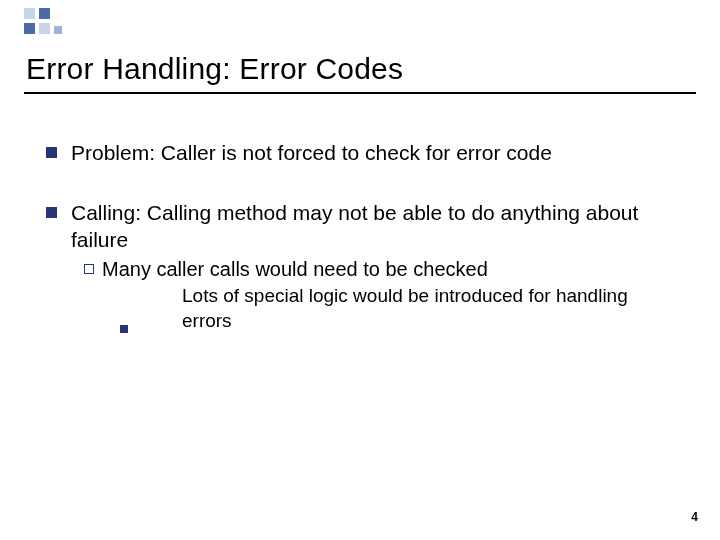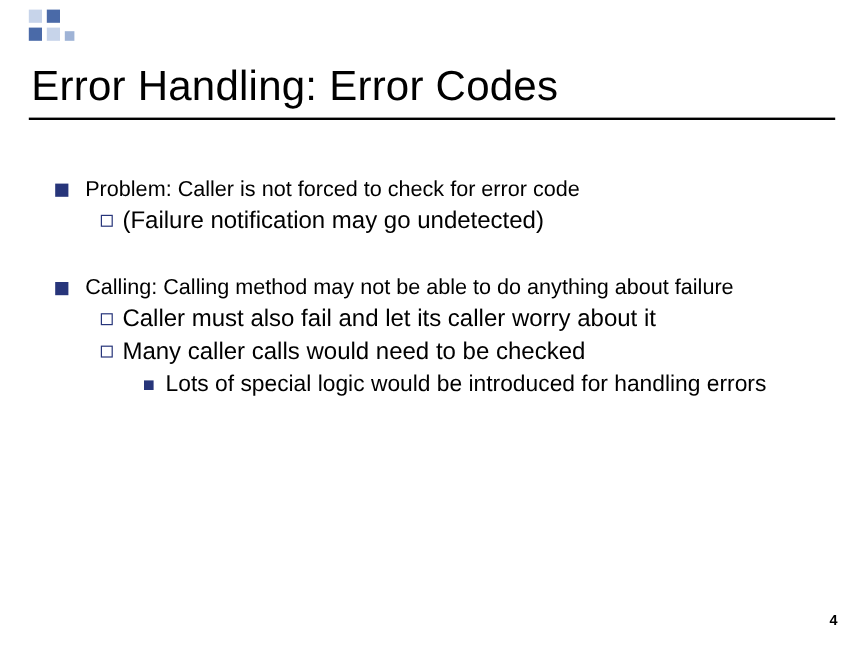--- a/index.html
+++ b/index.html
@@ -38,7 +38,7 @@
   .sq.mid   { background: #9fb3d6; }
 
   .title {
-    font-size: 35px;
+    font-size: 30px;
     font-weight: 400;
     margin: 52px 0 0 26px;
     letter-spacing: 0.2px;

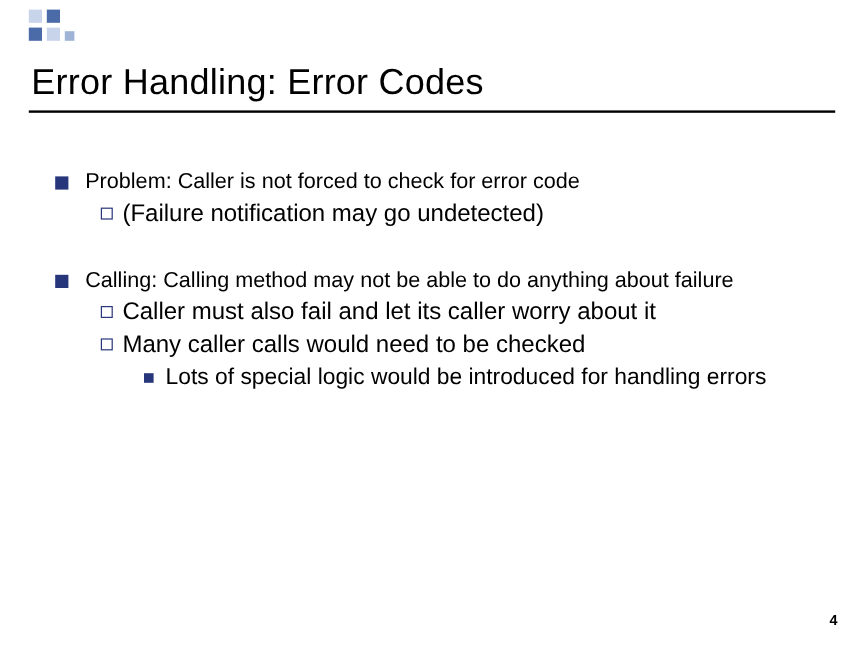--- a/index.html
+++ b/index.html
@@ -65,7 +65,7 @@
     margin-right: 14px;
   }
   .bullet-l1 .text {
-    font-size: 18px;
+    font-size: 21px;
     line-height: 1.28;
   }
   .sub-l2 {

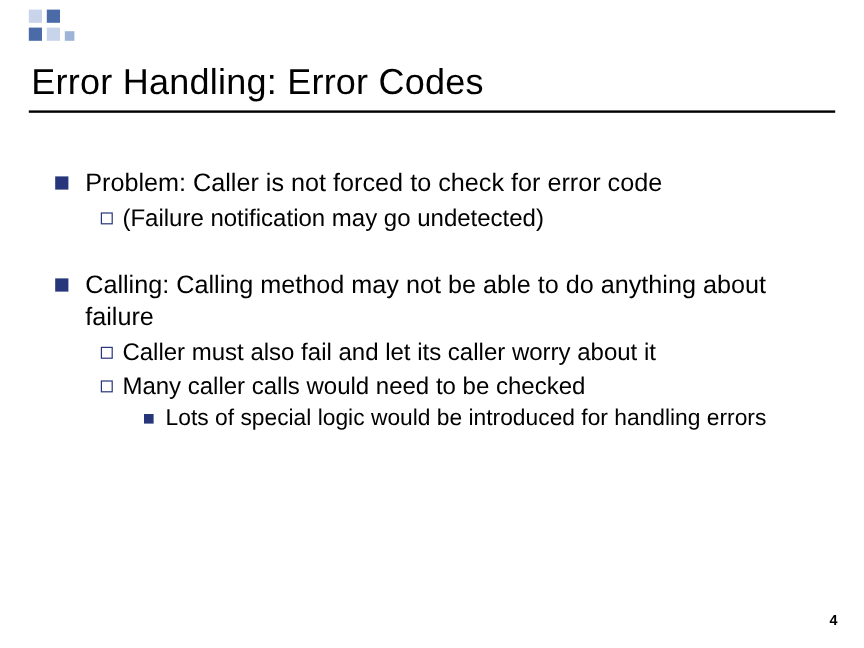--- a/index.html
+++ b/index.html
@@ -141,10 +141,6 @@
     <div class="marker"></div>
     <div class="text">Problem: Caller is not forced to check for error code</div>
   </div>
-  <div class="sub-l2">
-    <div class="marker"></div>
-    <div class="text">(Failure notification may go undetected)</div>
-  </div>
 
   <div class="block-gap"></div>
 

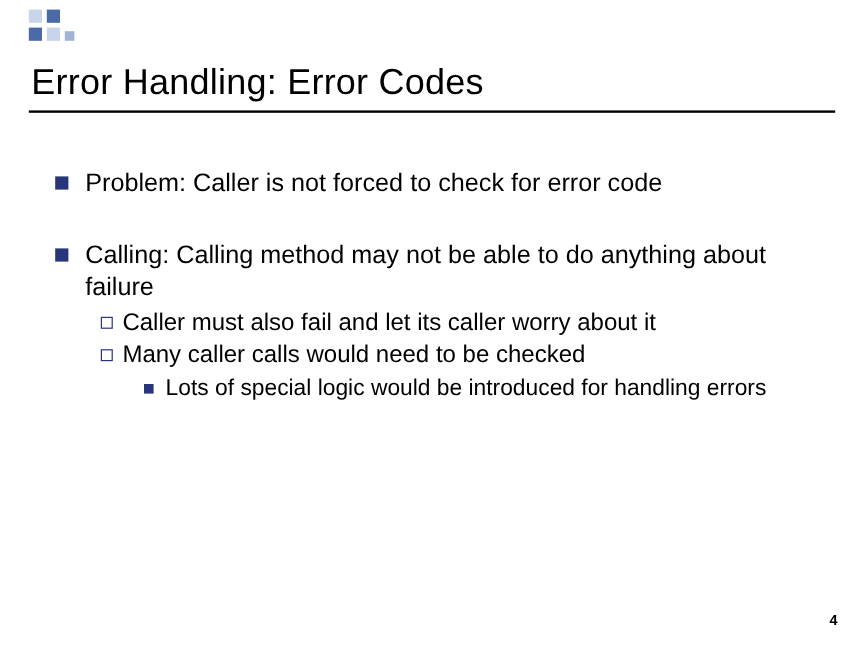--- a/index.html
+++ b/index.html
@@ -150,10 +150,6 @@
   </div>
   <div class="sub-l2">
     <div class="marker"></div>
-    <div class="text">Caller must also fail and let its caller worry about it</div>
-  </div>
-  <div class="sub-l2">
-    <div class="marker"></div>
     <div class="text">Many caller calls would need to be checked</div>
   </div>
   <div class="sub-l3">

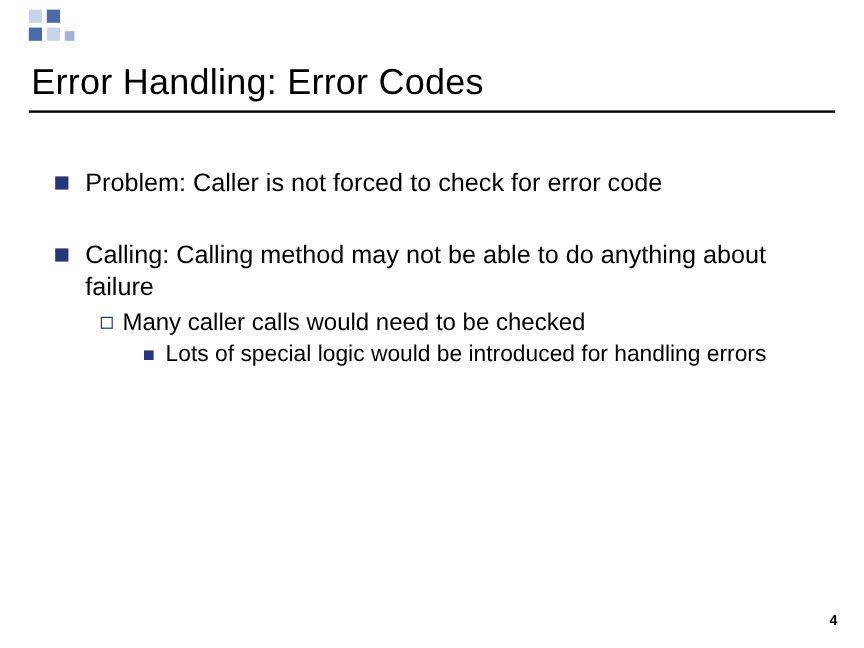--- a/index.html
+++ b/index.html
@@ -91,8 +91,9 @@
   .sub-l3 {
     margin-left: 74px;
     display: flex;
-    align-items: flex-start;
+    align-items: flex-end;
     margin-top: 2px;
+    gap: 44px;
   }
   .sub-l3 .marker {
     width: 8px;

